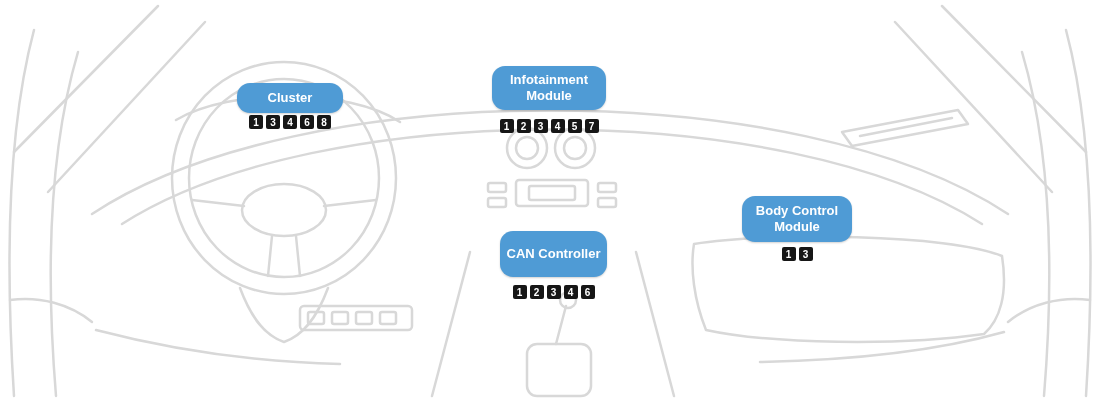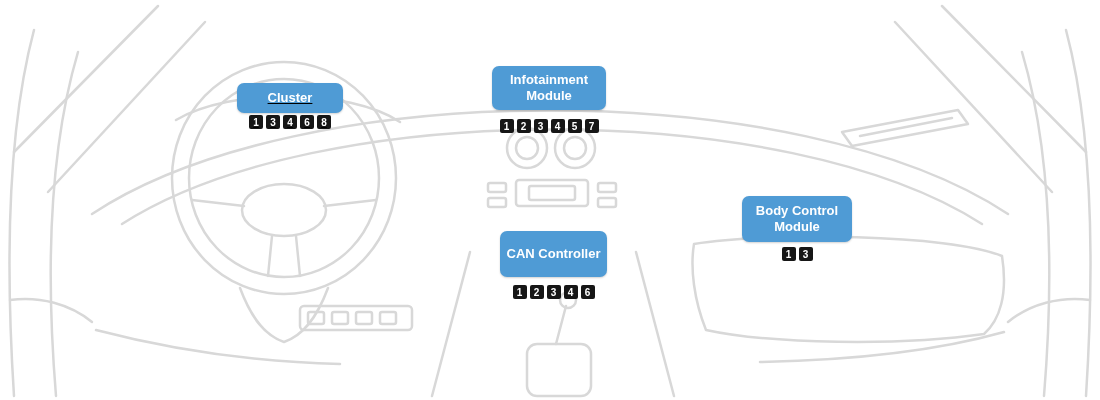--- a/index.html
+++ b/index.html
@@ -43,7 +43,7 @@
     font-size: 13px;
     line-height: 1.25;
     text-align: center;
-    border-radius: 7px;
+    border-radius: 13px;
     display: flex;
     align-items: center;
     justify-content: center;

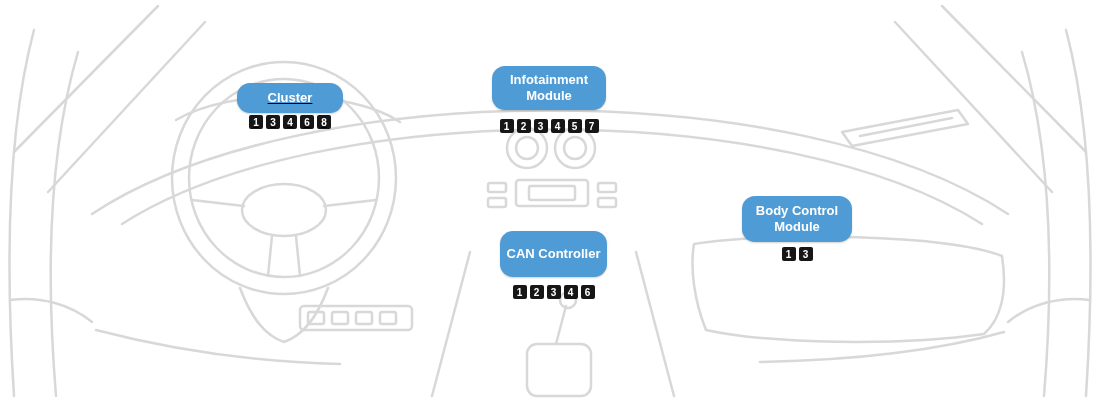--- a/index.html
+++ b/index.html
@@ -142,7 +142,7 @@
     </g>
   </svg>
 
-  <div class="module" style="left:237px; top:83px; width:106px;text-decoration:underline;">
+  <div class="module" style="left:237px; top:83px; width:106px;">
     <div class="module-box" style="min-height:30px;">
       <span class="module-label">Cluster</span>
     </div>

